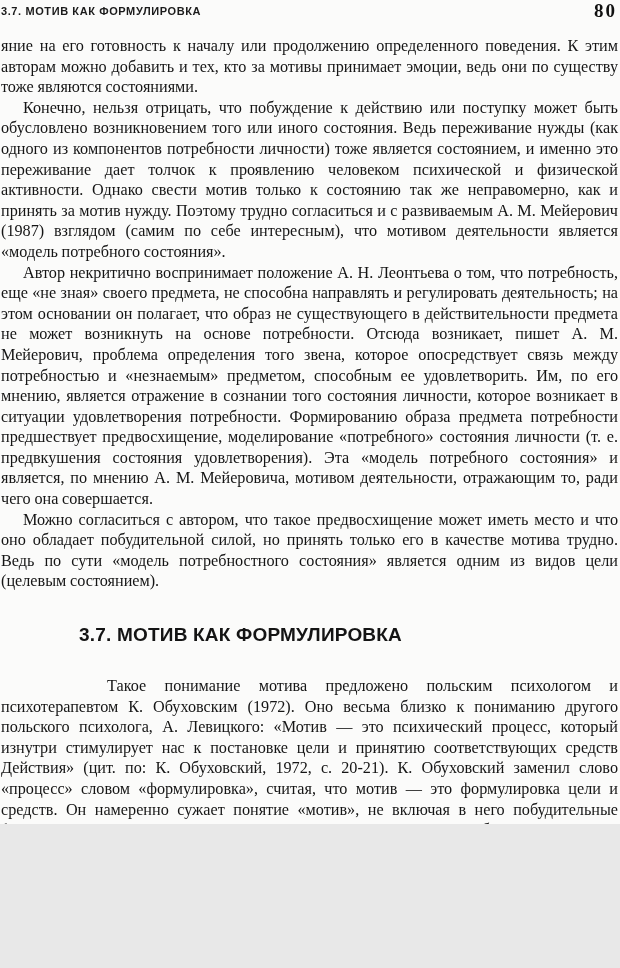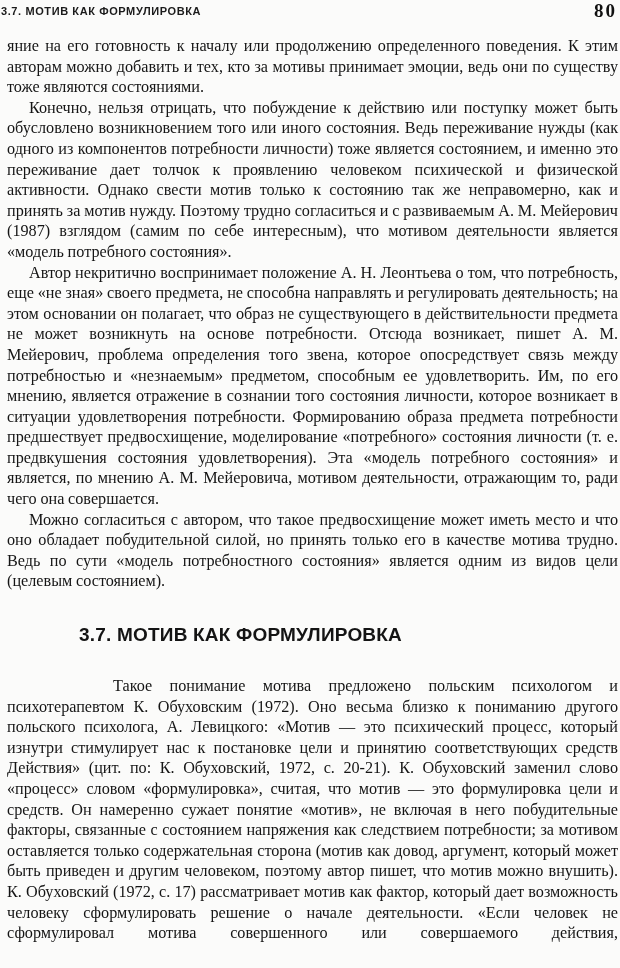--- a/index.html
+++ b/index.html
@@ -10,7 +10,7 @@
   .page {
     position: relative;
     width: 620px;
-    height: 968px;
+    height: 824px;
     background: #fbfbfa;
     color: #151515;
     overflow: hidden;

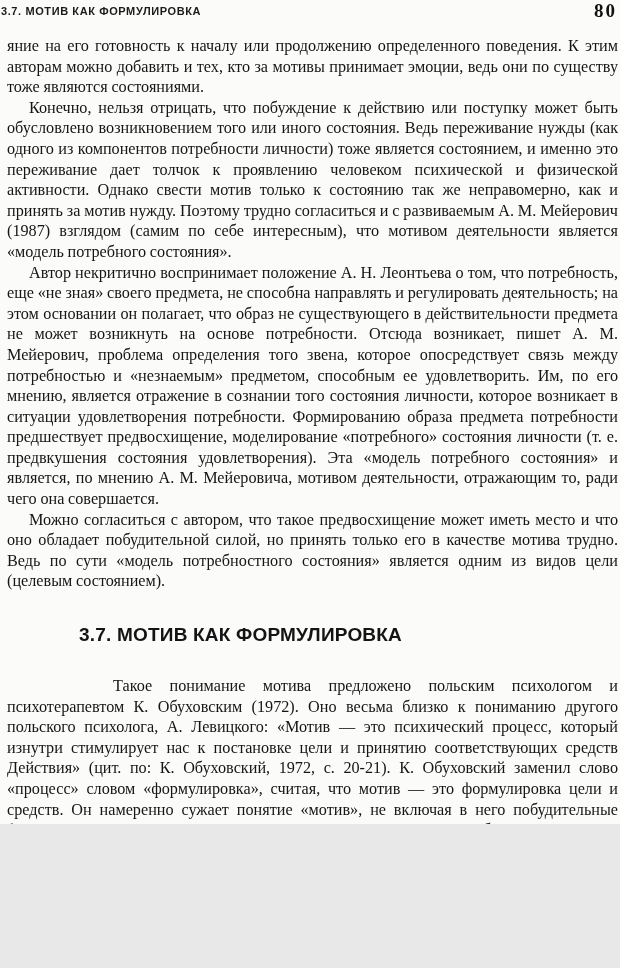--- a/index.html
+++ b/index.html
@@ -58,7 +58,6 @@
     text-indent: 22px;
     hyphens: auto;
     word-spacing: -0.3px;
-    padding-left: 6px;
   }
   p.continuation {
     text-indent: 0;

